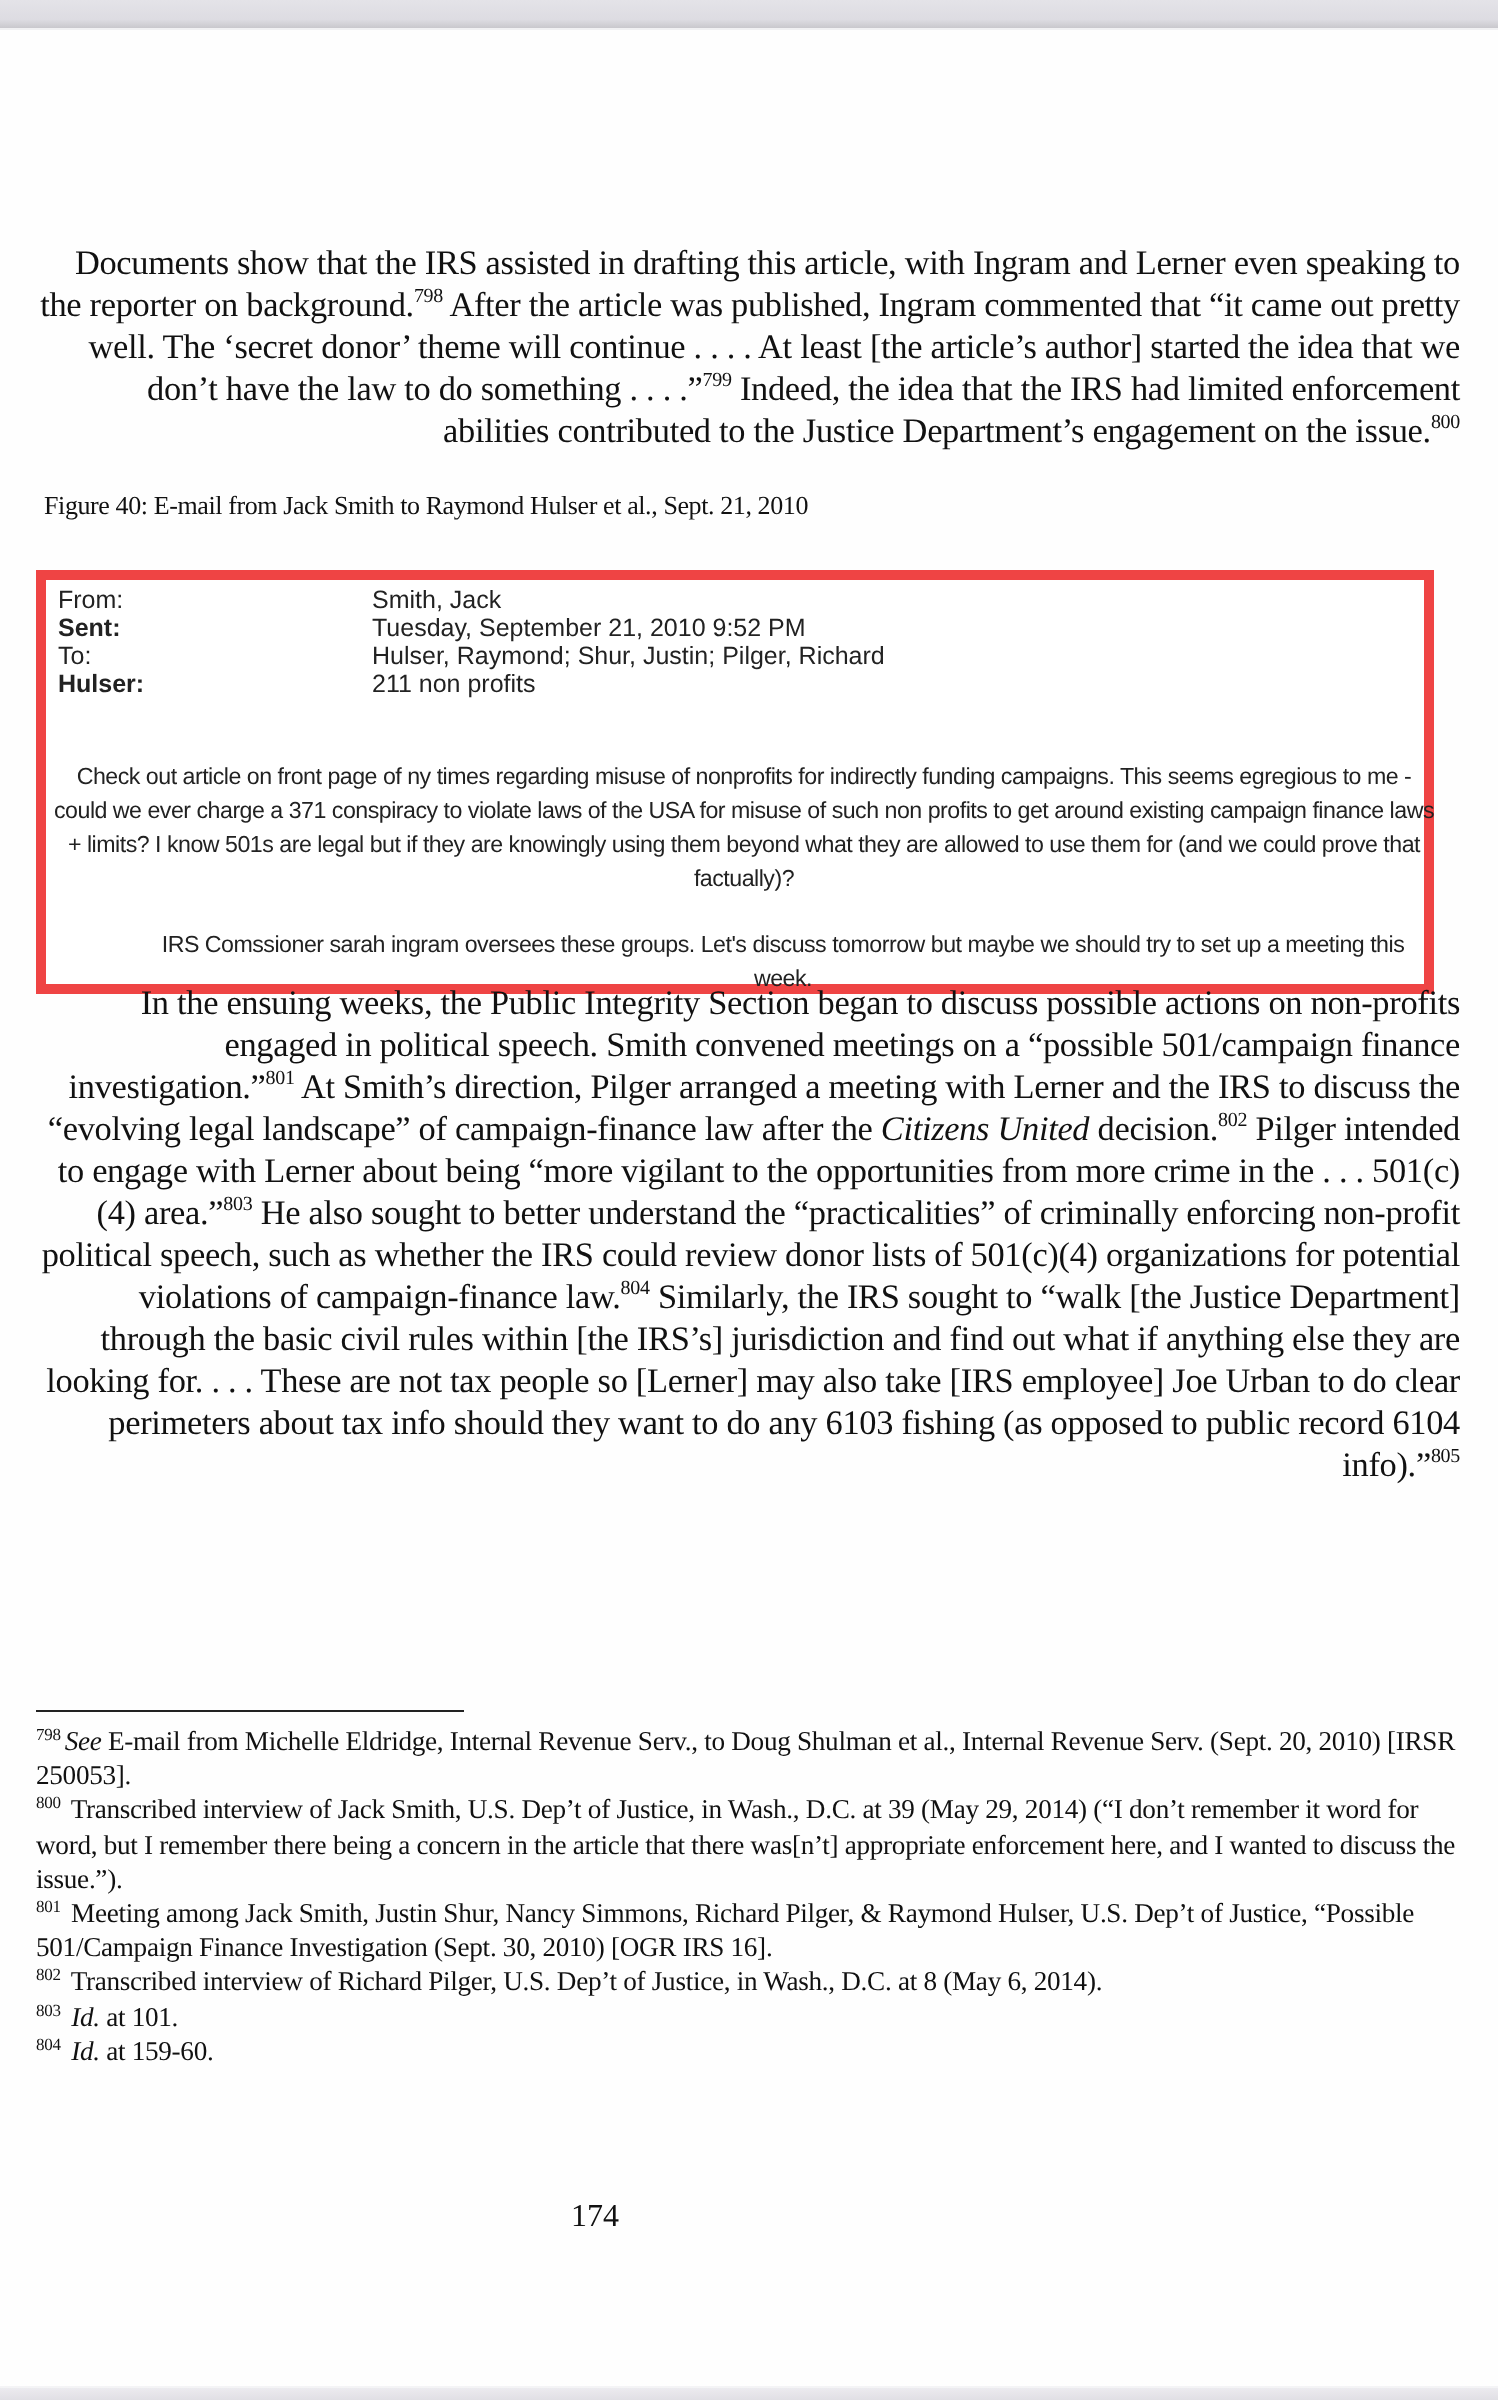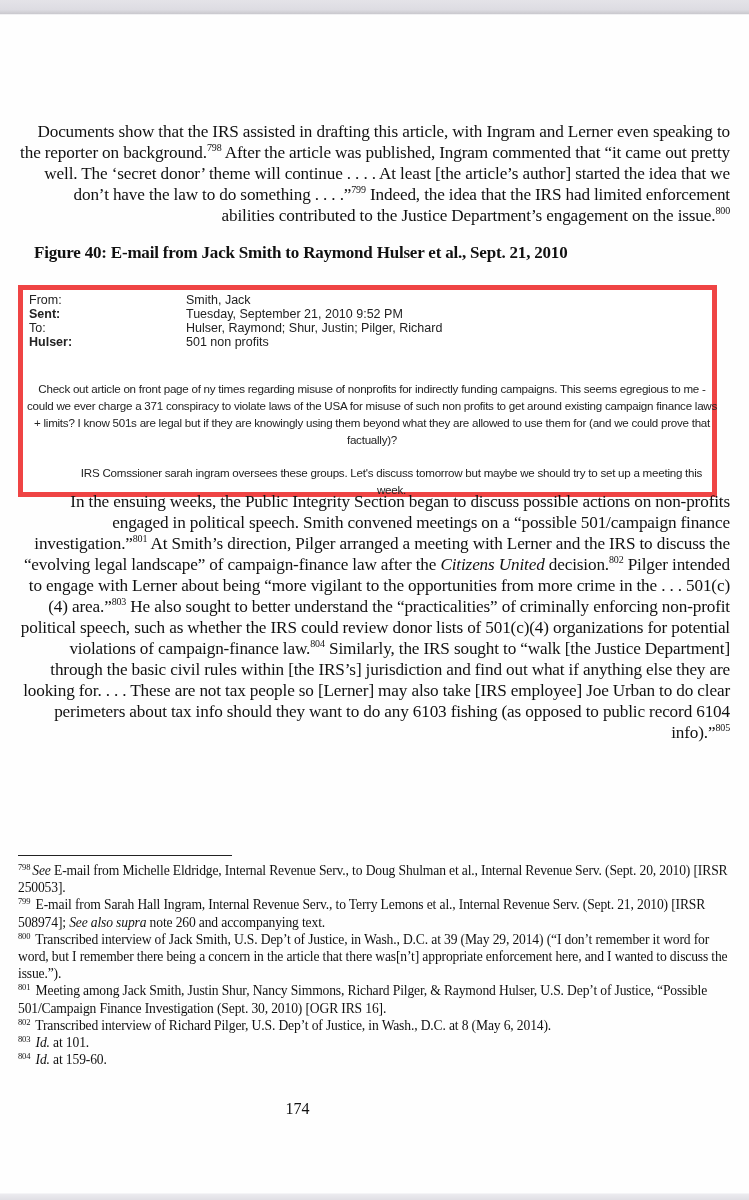--- a/index.html
+++ b/index.html
@@ -49,10 +49,10 @@
       vertical-align: 7px;
     }
     .figure-caption {
-      font-weight: bold;
-      font-size: 17px;
+      font-weight: normal;
+      font-size: 13px;
       line-height: 18px;
-      margin: 16px;
+      margin: 4px;
       letter-spacing: -0.2px;
     }
     .email-box {

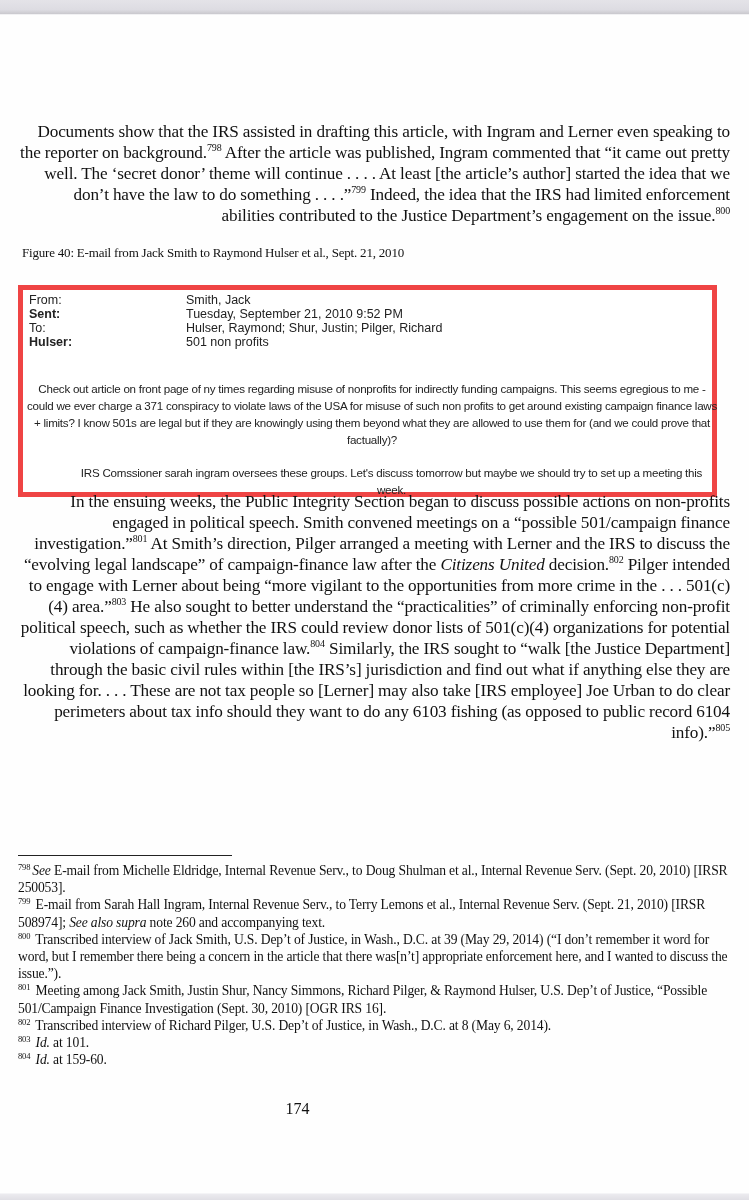--- a/index.html
+++ b/index.html
@@ -156,7 +156,7 @@
     </div>
     <div class="hdr-row">
       <span class="hdr-label" style="font-weight:bold">Hulser:</span>
-      <span class="hdr-value">501 non profits</span>
+      <span class="hdr-value">211 non profits</span>
     </div>
   </div>
   <div class="email-body">

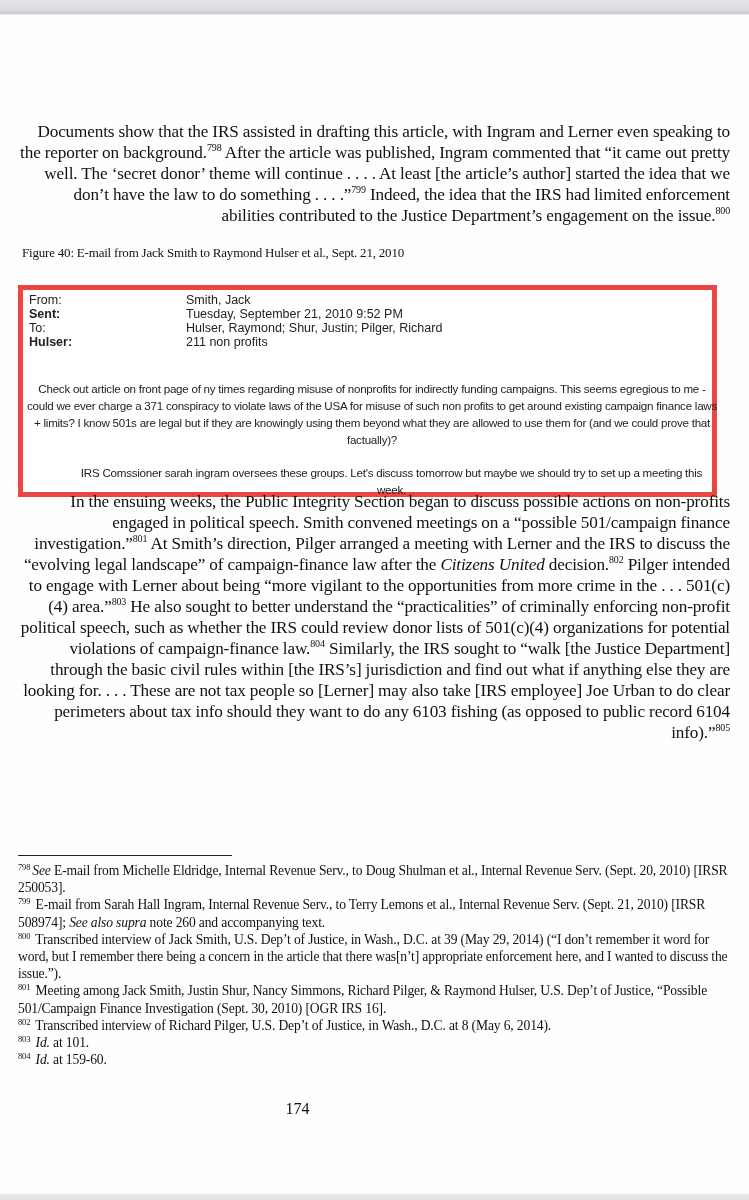--- a/index.html
+++ b/index.html
@@ -173,7 +173,6 @@
 
 <div class="footnotes">
   <p class="footnote"><sup>798</sup><i>See</i> E-mail from Michelle Eldridge, Internal Revenue Serv., to Doug Shulman et al., Internal Revenue Serv. (Sept. 20, 2010) [IRSR 250053].</p>
-  <p class="footnote"><sup>799</sup> E-mail from Sarah Hall Ingram, Internal Revenue Serv., to Terry Lemons et al., Internal Revenue Serv. (Sept. 21, 2010) [IRSR 508974]; <i>See also supra</i> note 260 and accompanying text.</p>
   <p class="footnote"><sup>800</sup> Transcribed interview of Jack Smith, U.S. Dep’t of Justice, in Wash., D.C. at 39 (May 29, 2014) (“I don’t remember it word for word, but I remember there being a concern in the article that there was[n’t] appropriate enforcement here, and I wanted to discuss the issue.”).</p>
   <p class="footnote"><sup>801</sup> Meeting among Jack Smith, Justin Shur, Nancy Simmons, Richard Pilger, &amp; Raymond Hulser, U.S. Dep’t of Justice, “Possible 501/Campaign Finance Investigation (Sept. 30, 2010) [OGR IRS 16].</p>
   <p class="footnote"><sup>802</sup> Transcribed interview of Richard Pilger, U.S. Dep’t of Justice, in Wash., D.C. at 8 (May 6, 2014).</p>

